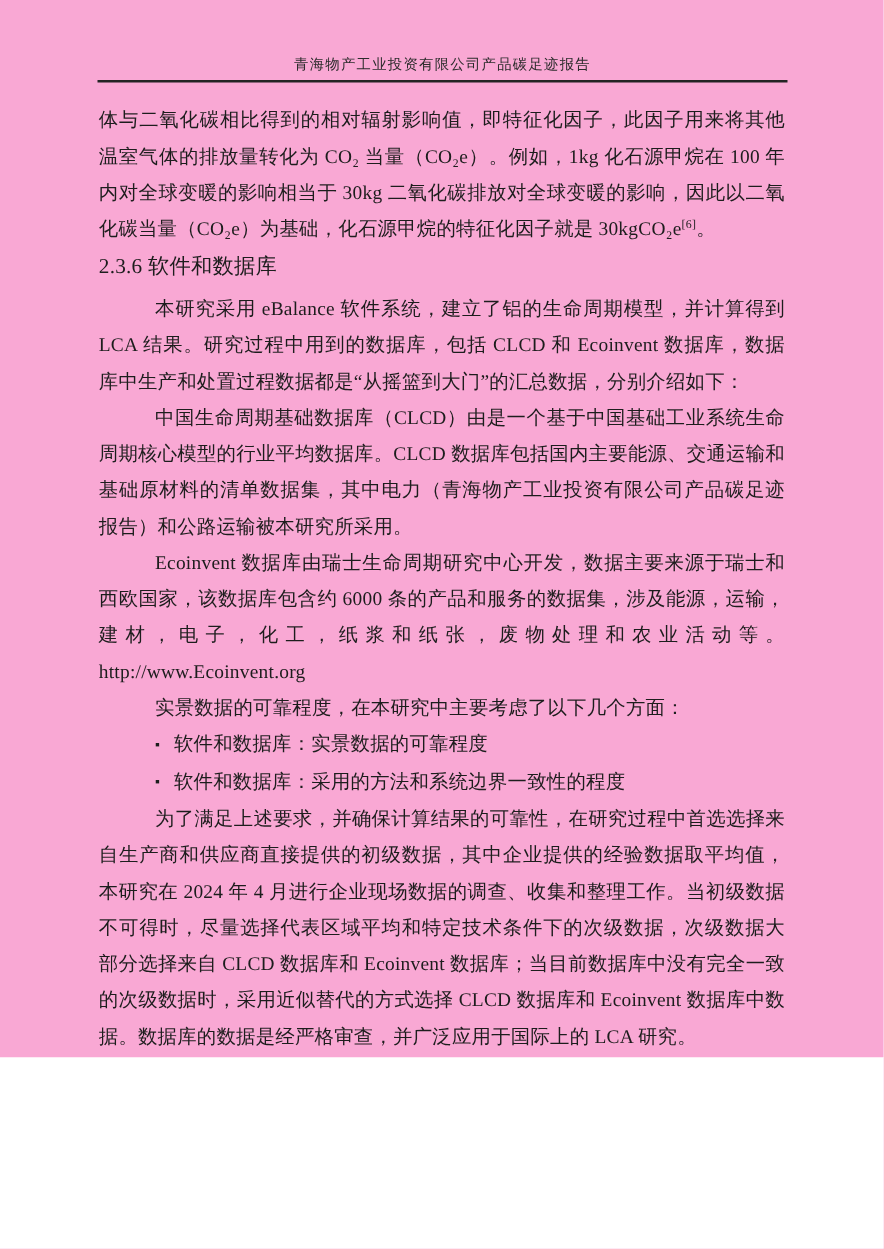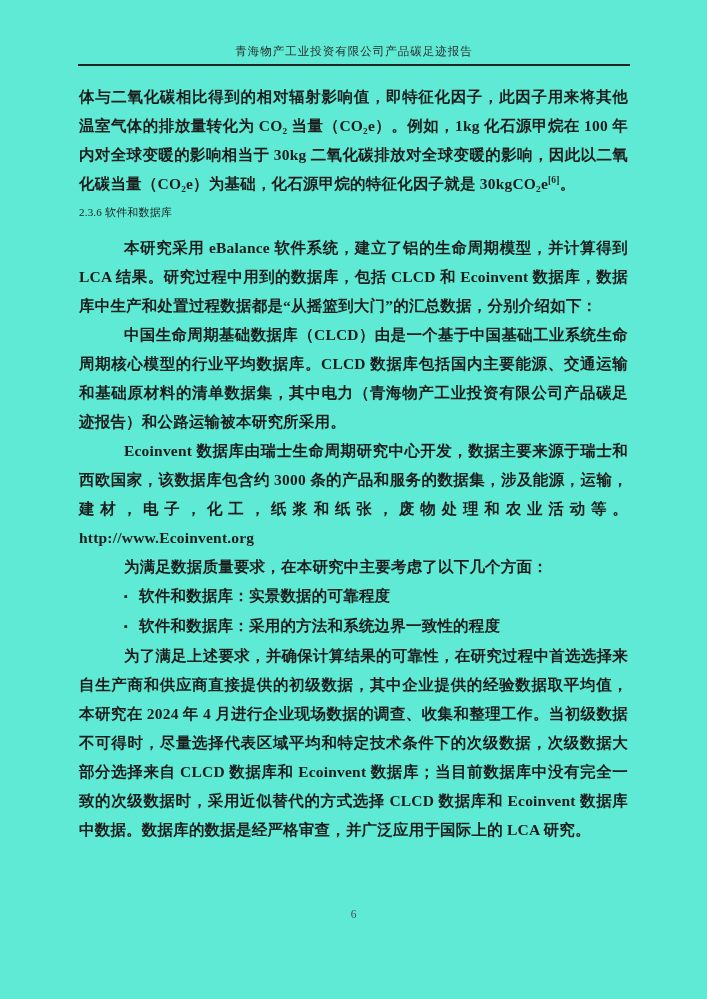--- a/index.html
+++ b/index.html
@@ -10,8 +10,8 @@
   .page {
     position: relative;
     width: 707px;
-    height: 999px;
-    background: #5eead4;
+    height: 846px;
+    background: #f9a8d4;
     font-family: "Liberation Serif", "DejaVu Serif", serif;
     color: #1d1d1d;
     overflow: hidden;

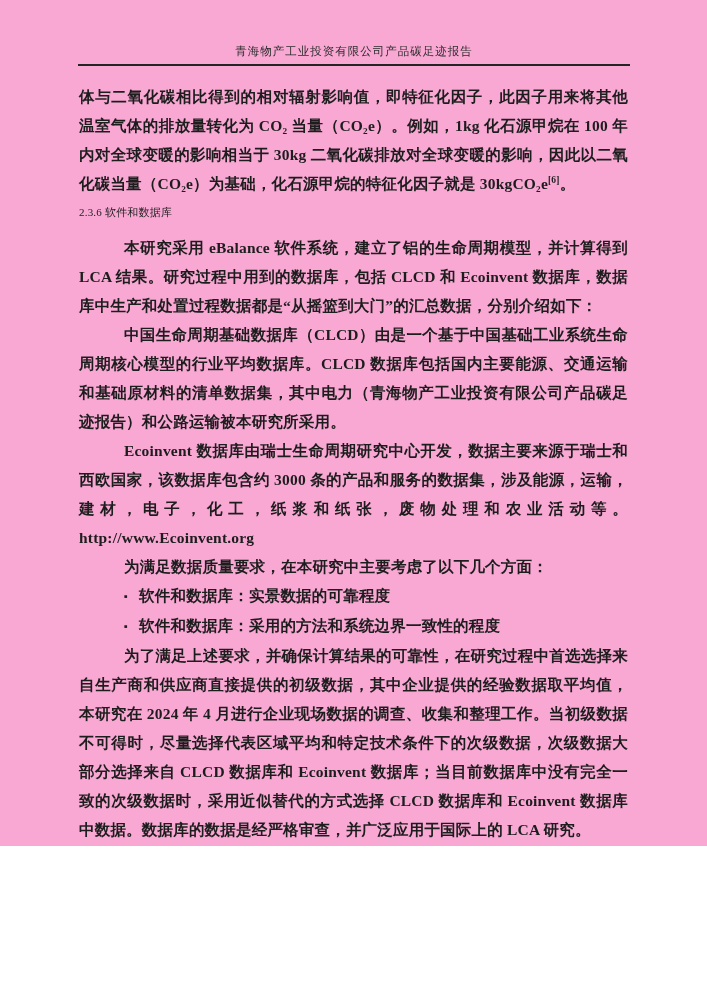--- a/index.html
+++ b/index.html
@@ -49,7 +49,6 @@
   p.para {
     margin: 0;
     padding: 0;
-    font-weight: bold;
   }
   .indent {
     text-indent: 45px;

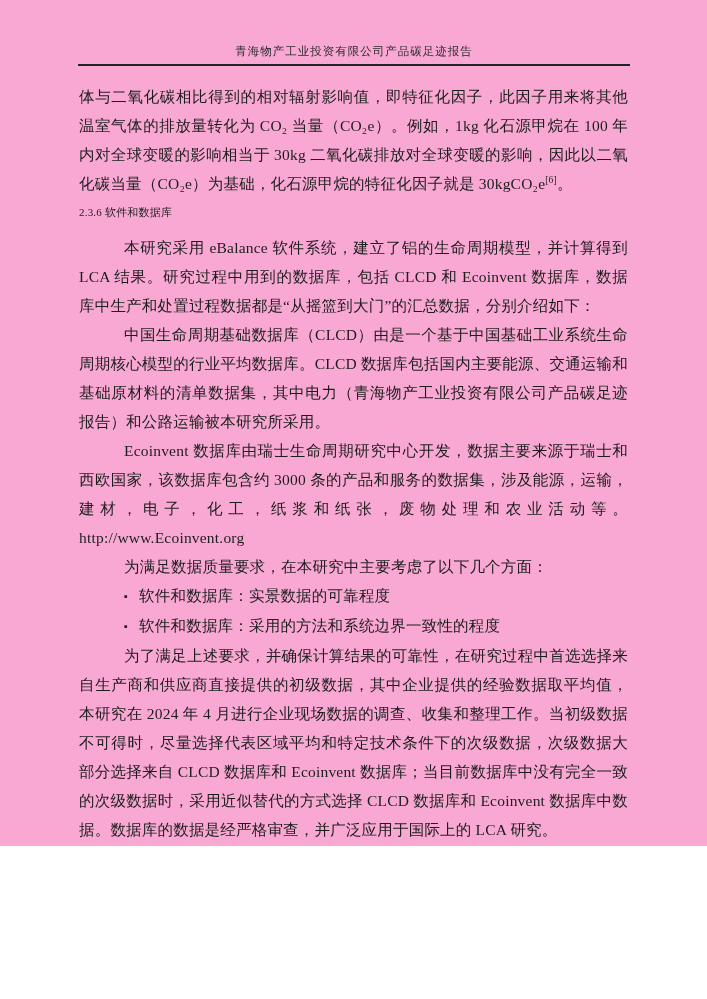--- a/index.html
+++ b/index.html
@@ -56,7 +56,7 @@
   h2.heading {
     margin: 0 0 6px 0;
     padding: 0;
-    font-size: 11px;
+    font-size: 17px;
     font-weight: normal;
     line-height: 29px;
   }

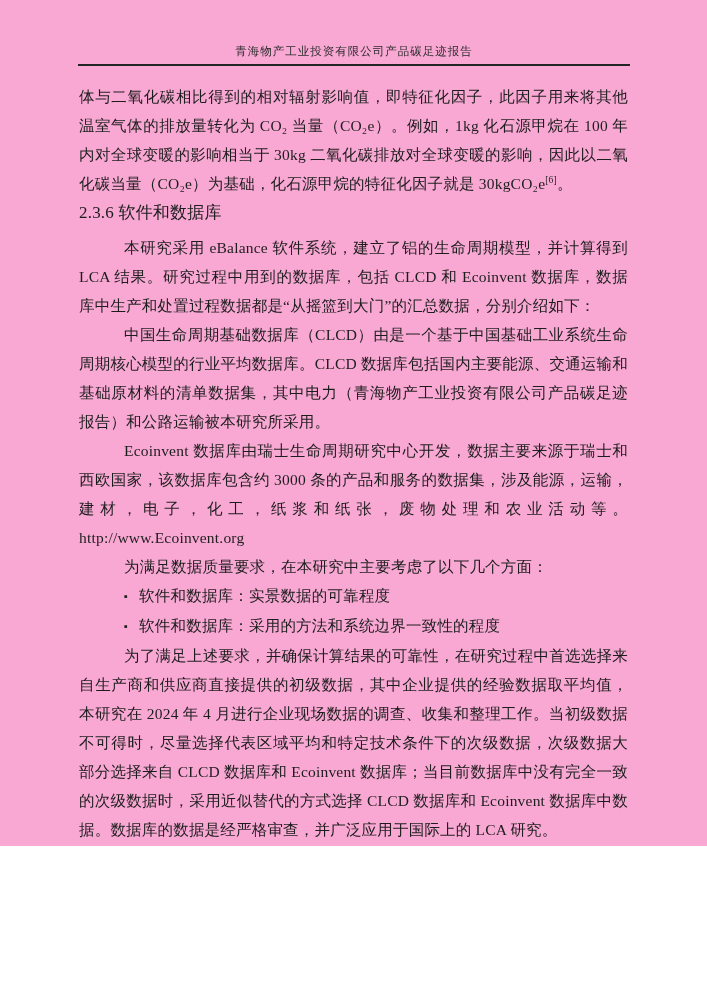--- a/index.html
+++ b/index.html
@@ -101,7 +101,7 @@
 
     <p class="para indent">中国生命周期基础数据库（CLCD）由是一个基于中国基础工业系统生命周期核心模型的行业平均数据库。CLCD 数据库包括国内主要能源、交通运输和基础原材料的清单数据集，其中电力（青海物产工业投资有限公司产品碳足迹报告）和公路运输被本研究所采用。</p>
 
-    <p class="para indent">Ecoinvent 数据库由瑞士生命周期研究中心开发，数据主要来源于瑞士和西欧国家，该数据库包含约 3000 条的产品和服务的数据集，涉及能源，运输，建材，电子，化工，纸浆和纸张，废物处理和农业活动等。http://www.Ecoinvent.org</p>
+    <p class="para indent">Ecoinvent 数据库由瑞士生命周期研究中心开发，数据主要来源于瑞士和西欧国家，该数据库包含约 6000 条的产品和服务的数据集，涉及能源，运输，建材，电子，化工，纸浆和纸张，废物处理和农业活动等。http://www.Ecoinvent.org</p>
 
 
     <p class="para indent">为满足数据质量要求，在本研究中主要考虑了以下几个方面：</p>

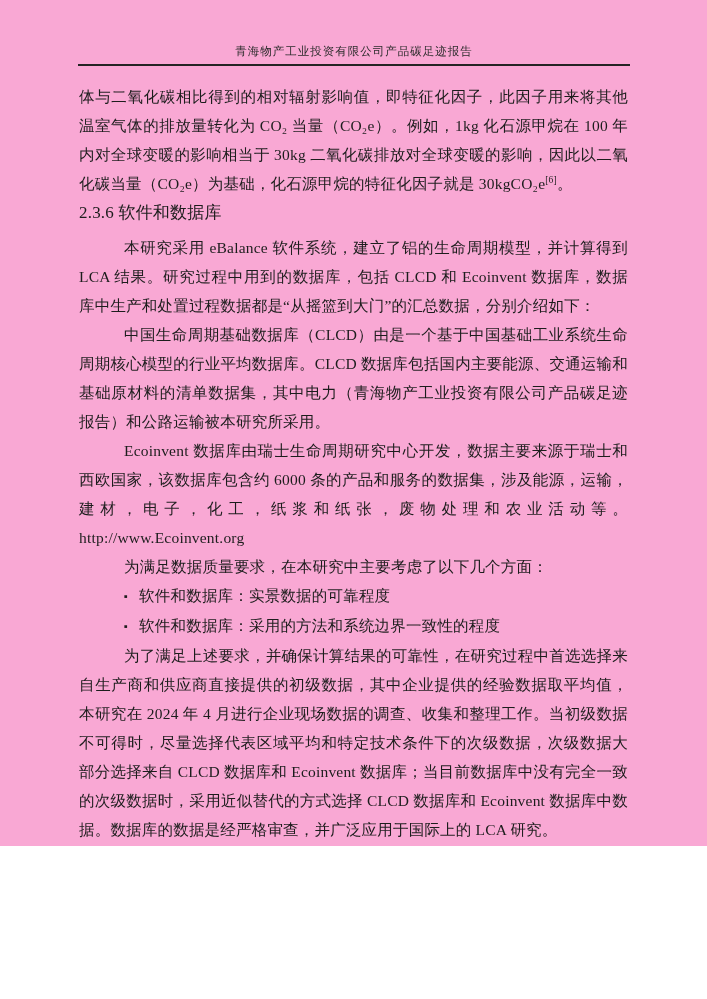--- a/index.html
+++ b/index.html
@@ -104,7 +104,7 @@
     <p class="para indent">Ecoinvent 数据库由瑞士生命周期研究中心开发，数据主要来源于瑞士和西欧国家，该数据库包含约 6000 条的产品和服务的数据集，涉及能源，运输，建材，电子，化工，纸浆和纸张，废物处理和农业活动等。http://www.Ecoinvent.org</p>
 
 
-    <p class="para indent">为满足数据质量要求，在本研究中主要考虑了以下几个方面：</p>
+    <p class="para indent">实景数据的可靠程度，在本研究中主要考虑了以下几个方面：</p>
 
     <p class="para indent"><span class="bullet-marker">▪</span><span>软件和数据库：实景数据的可靠程度</span></p>
 

